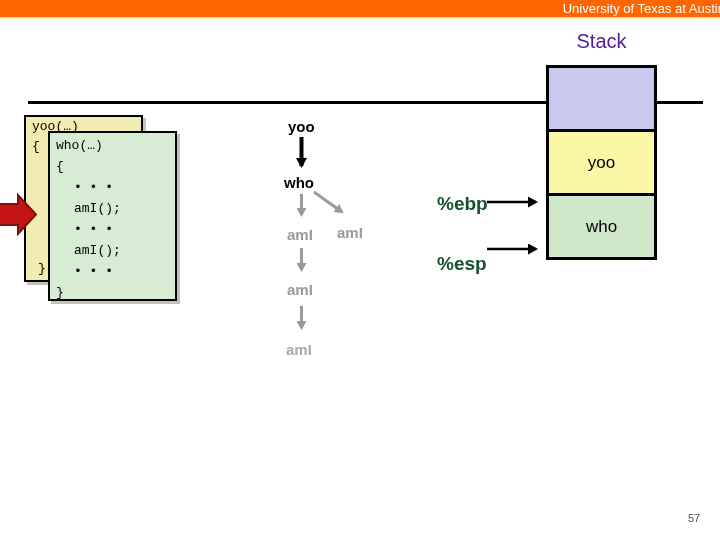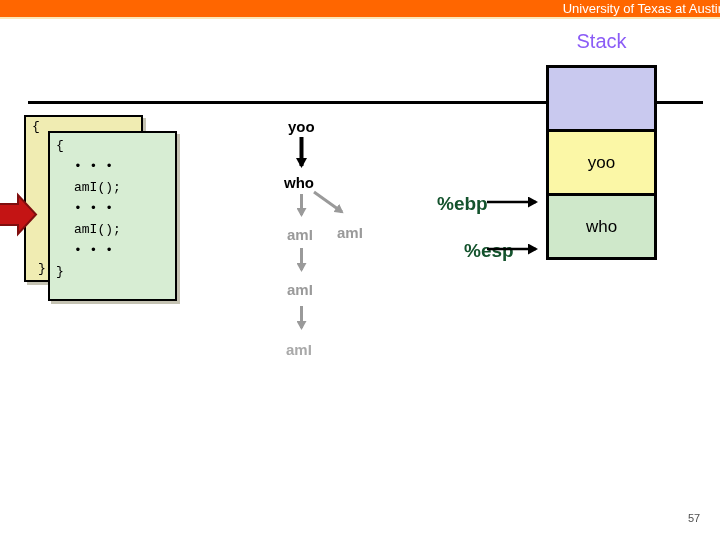--- a/index.html
+++ b/index.html
@@ -42,7 +42,7 @@
 
   
   .stack-title{position:absolute;left:546px;top:30px;width:111px;text-align:center;
-               font-size:20px;color:#8b5cf6;z-index:2;}
+               font-size:20px;color:#4c1d95;z-index:2;}
   .stack-col{position:absolute;left:546px;top:65px;width:105px;border:3px solid #000;z-index:2;background:#000;}
   .stack-frame{width:105px;height:61px;text-align:center;line-height:61px;
                font-size:17px;color:#000;}

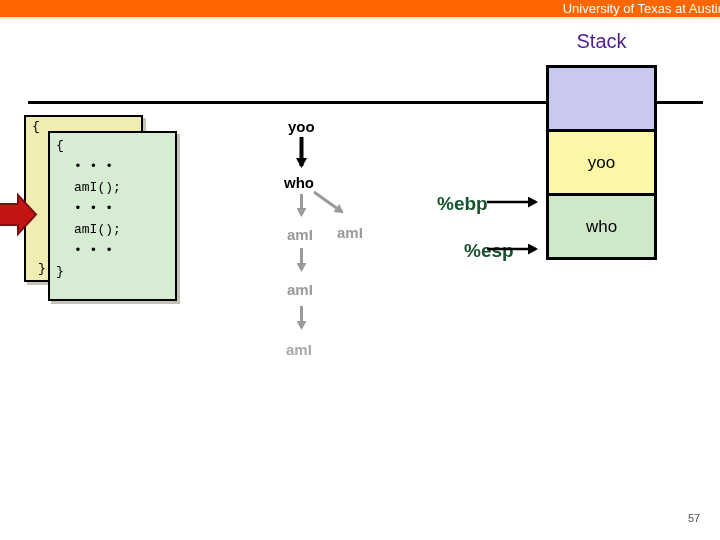--- a/index.html
+++ b/index.html
@@ -74,6 +74,7 @@
   <div class="divider"></div>
 
   <div class="code-box yoo-box">
+    <span class="code-line">yoo(…)</span>
     <span class="code-line">{</span>
     <span class="code-line close-brace">}</span>
   </div>

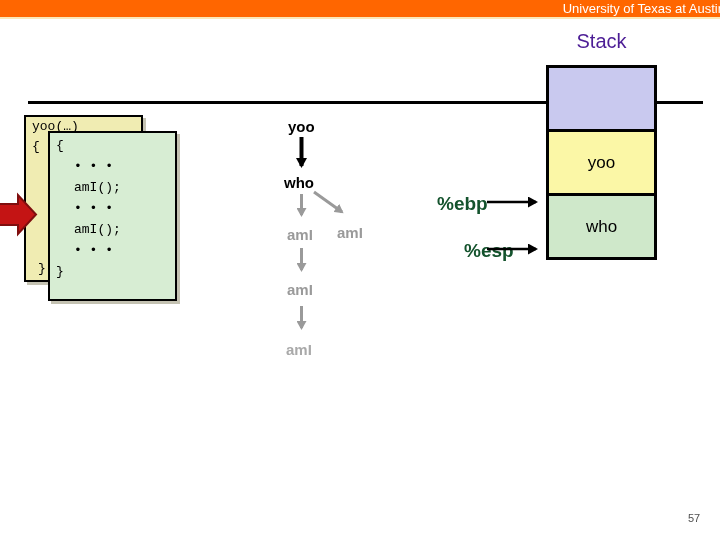--- a/index.html
+++ b/index.html
@@ -81,6 +81,7 @@
 
   <div class="code-box who-box">
     <div class="lines">
+      <span class="code-line">who(…)</span>
       <span class="code-line">{</span>
       <span class="code-line indent">• • •</span>
       <span class="code-line indent">amI();</span>

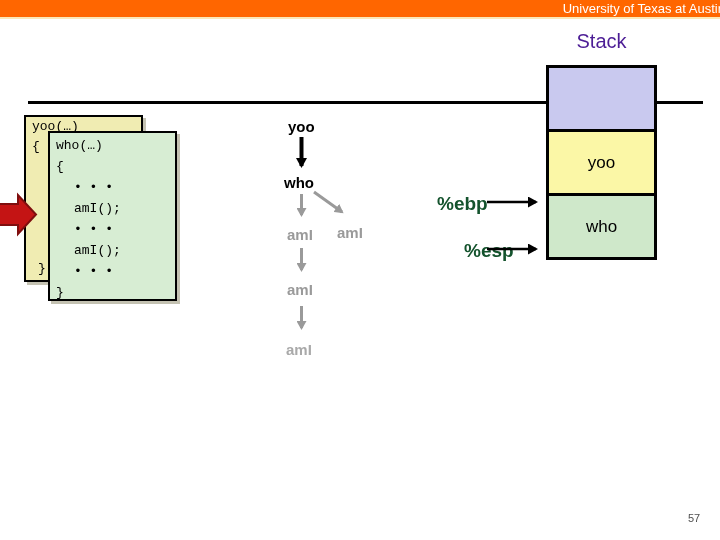--- a/index.html
+++ b/index.html
@@ -53,7 +53,7 @@
 
   .reg-label{position:absolute;font-size:19px;font-weight:bold;color:#14532d;z-index:2;}
   .reg-ebp{left:437px;top:193px;}
-  .reg-esp{left:437px;top:240px;margin-left:27px;}
+  .reg-esp{left:437px;top:253px;}
 
   
   .page-number{position:absolute;left:688px;top:512px;font-size:11px;color:#4F4F4F;}

